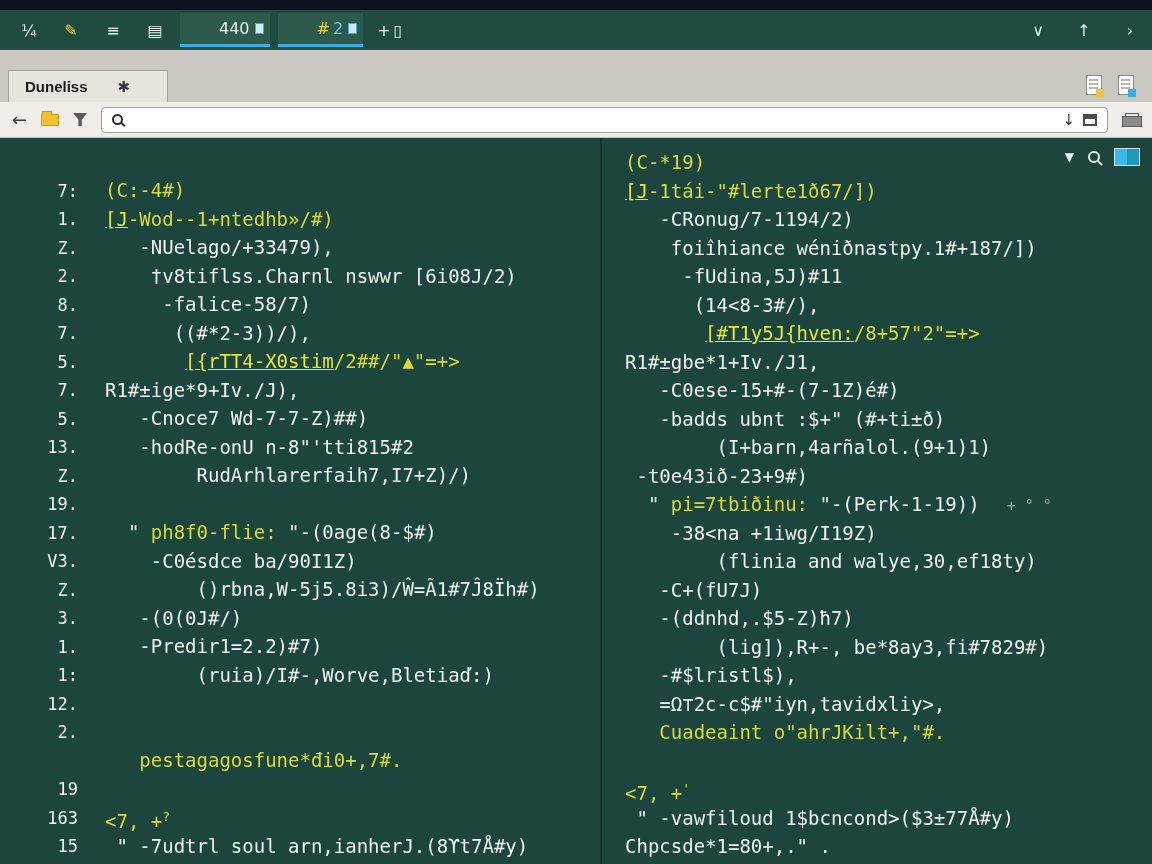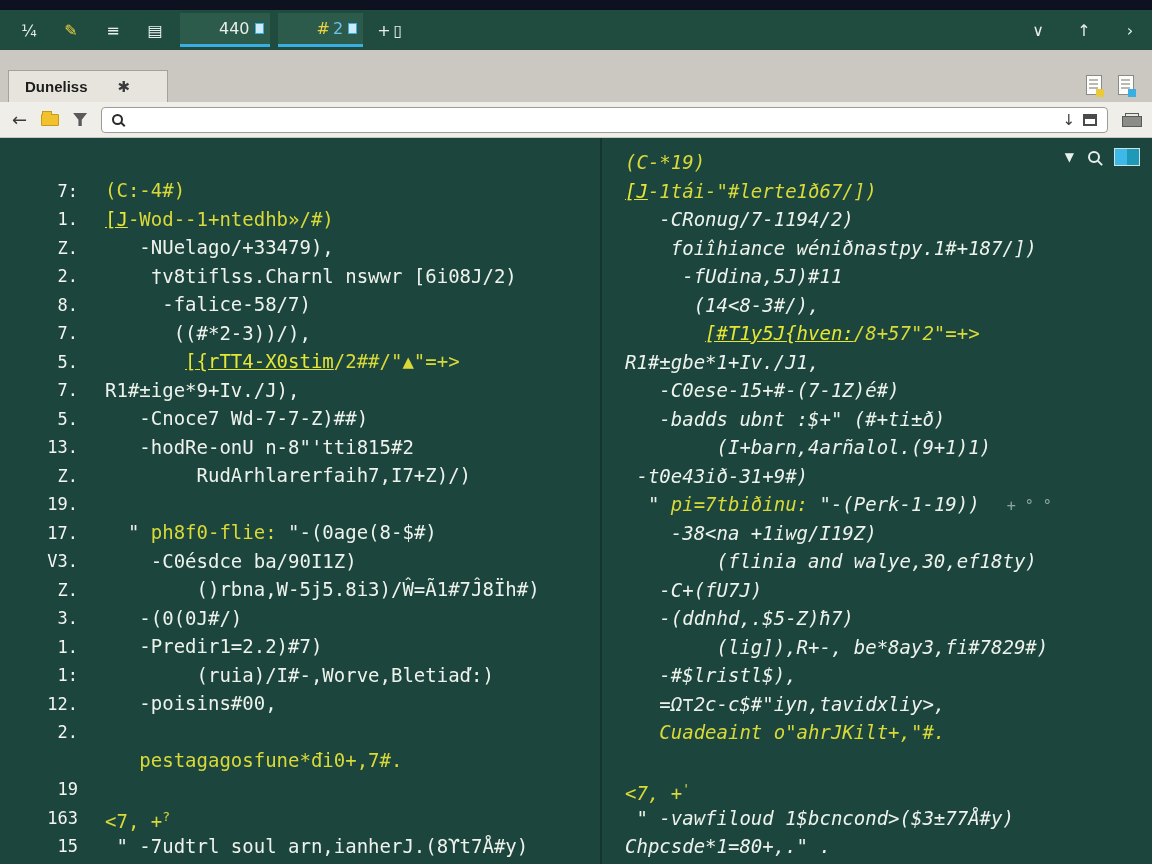--- a/index.html
+++ b/index.html
@@ -63,7 +63,7 @@
   .gutter-num { width:78px; flex-shrink:0; text-align:right; color:#f3f5f1; font-size:17px; }
   .pane-right .code-row { display:block; }
   .code-text { padding-left:27px;margin-top:28px; }
-  .pane-right .code-text { padding-left:0;font-style:italic; }
+  .pane-right .code-text { padding-left:0; }
   .seg-w  { color:#eef2ec; }
   .seg-y  { color:#d9d938; }
   .seg-yu { color:#e6e634; text-decoration:underline; }

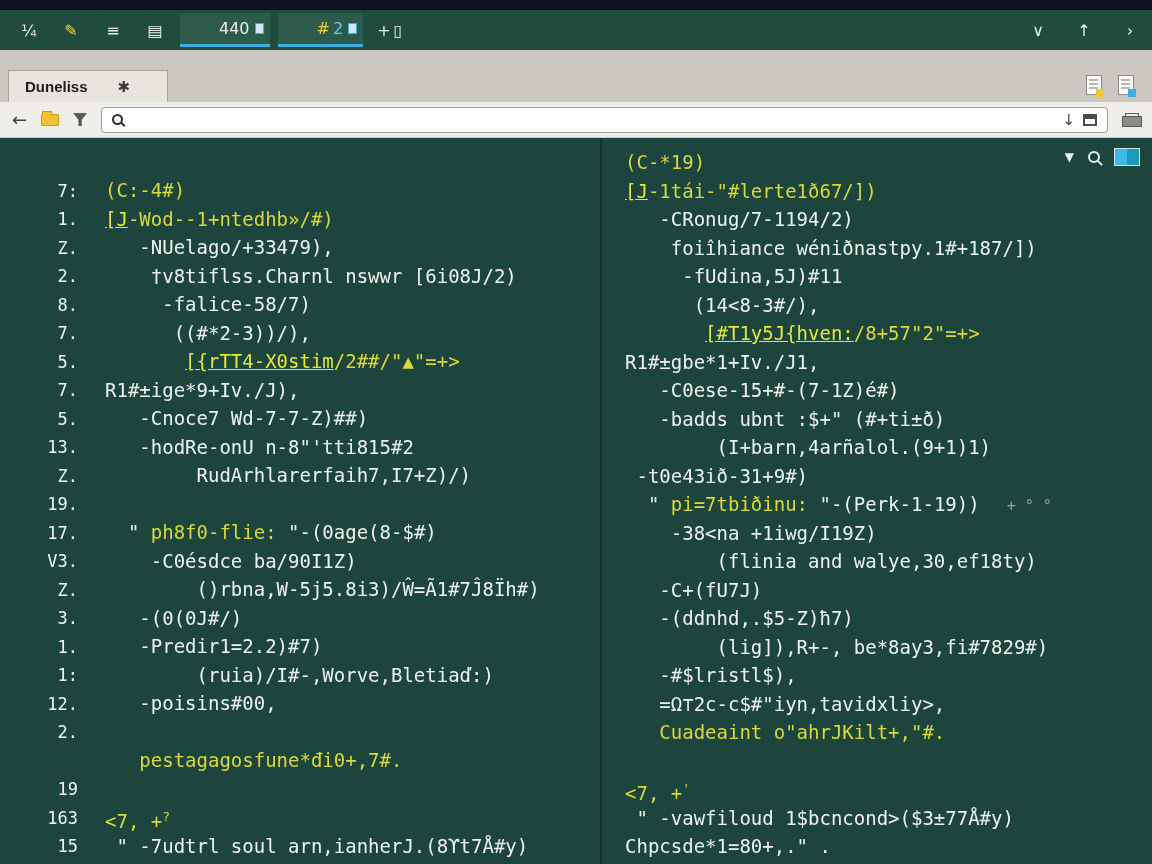--- a/index.html
+++ b/index.html
@@ -180,7 +180,7 @@
       <div class="code-row"><span class="code-text"><span class="seg-w">   -C0ese-15+#-(7-1Z)é#)</span></span></div>
       <div class="code-row"><span class="code-text"><span class="seg-w">   -badds ubnt :$+" (#+ti±ð)</span></span></div>
       <div class="code-row"><span class="code-text"><span class="seg-w">        (I+barn,4arñalol.(9+1)1)</span></span></div>
-      <div class="code-row"><span class="code-text"><span class="seg-w"> -t0e43ið-31+9#)</span></span></div>
+      <div class="code-row"><span class="code-text"><span class="seg-w"> -t0e43ið-23+9#)</span></span></div>
       <div class="code-row"><span class="code-text"><span class="seg-w">  " </span><span class="seg-y">pi=7tbiðinu:</span><span class="seg-w"> "-(Perk-1-19))</span><span class="seg-f">   + ° °</span></span></div>
       <div class="code-row"><span class="code-text"><span class="seg-w">    -38&lt;na +1iwg/I19Z)</span></span></div>
       <div class="code-row"><span class="code-text"><span class="seg-w">        (flinia and walye,30,ef18ty)</span></span></div>

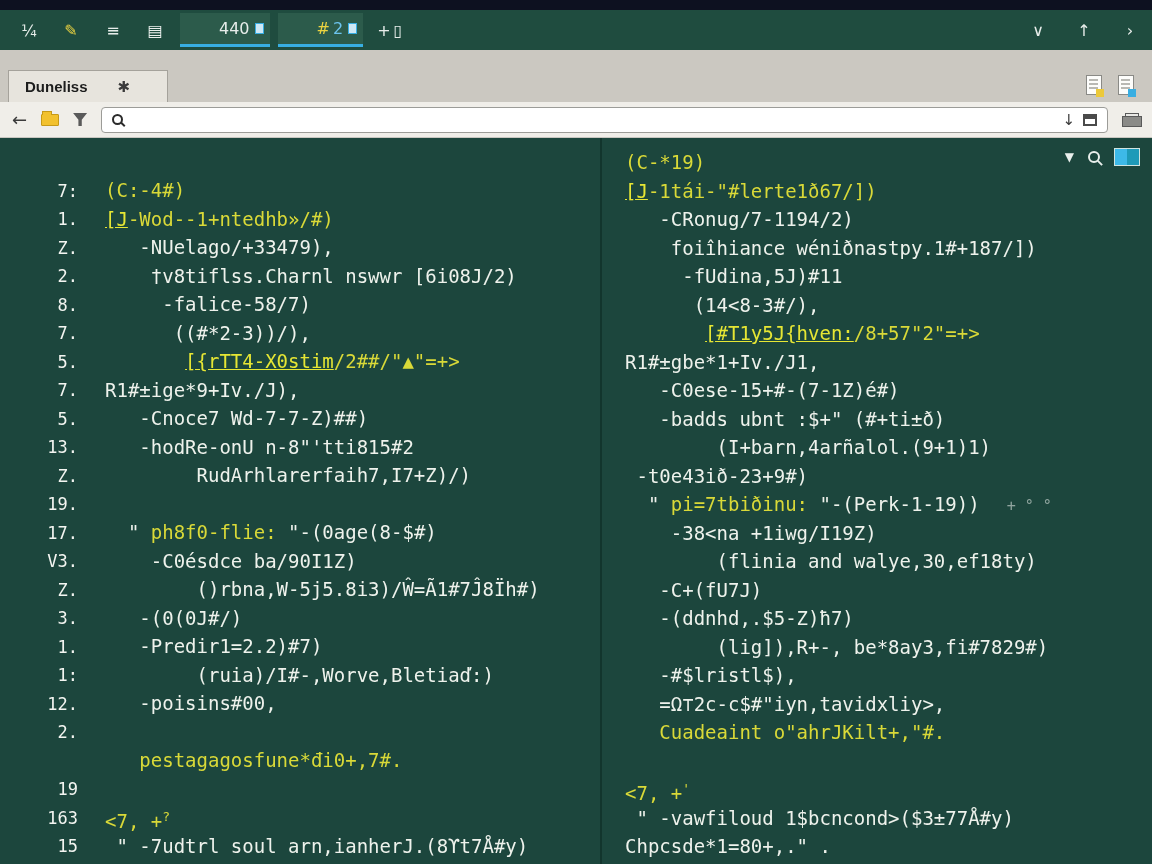--- a/index.html
+++ b/index.html
@@ -160,7 +160,7 @@
       <div class="code-row"><span class="gutter-num">Z.</span><span class="code-text"><span class="seg-w">   -(0(0J#/)</span></span></div>
       <div class="code-row"><span class="gutter-num">3.</span><span class="code-text"><span class="seg-w">   -Predir1=2.2)#7)</span></span></div>
       <div class="code-row"><span class="gutter-num">1.</span><span class="code-text"><span class="seg-w">        (ruia)/I#-,Worve,Bletiaď:)</span></span></div>
-      <div class="code-row"><span class="gutter-num">1:</span><span class="code-text"><span class="seg-w">   -poisins#00,</span></span></div>
+      <div class="code-row"><span class="gutter-num">1:</span></div>
       <div class="code-row"><span class="gutter-num">12.</span></div>
       <div class="code-row"><span class="gutter-num">2.</span><span class="code-text"><span class="seg-y">   pestagagosfune*đi0+,7#.</span></span></div>
       <div class="code-row"><span class="gutter-num"></span><span class="code-text"></span></div>

